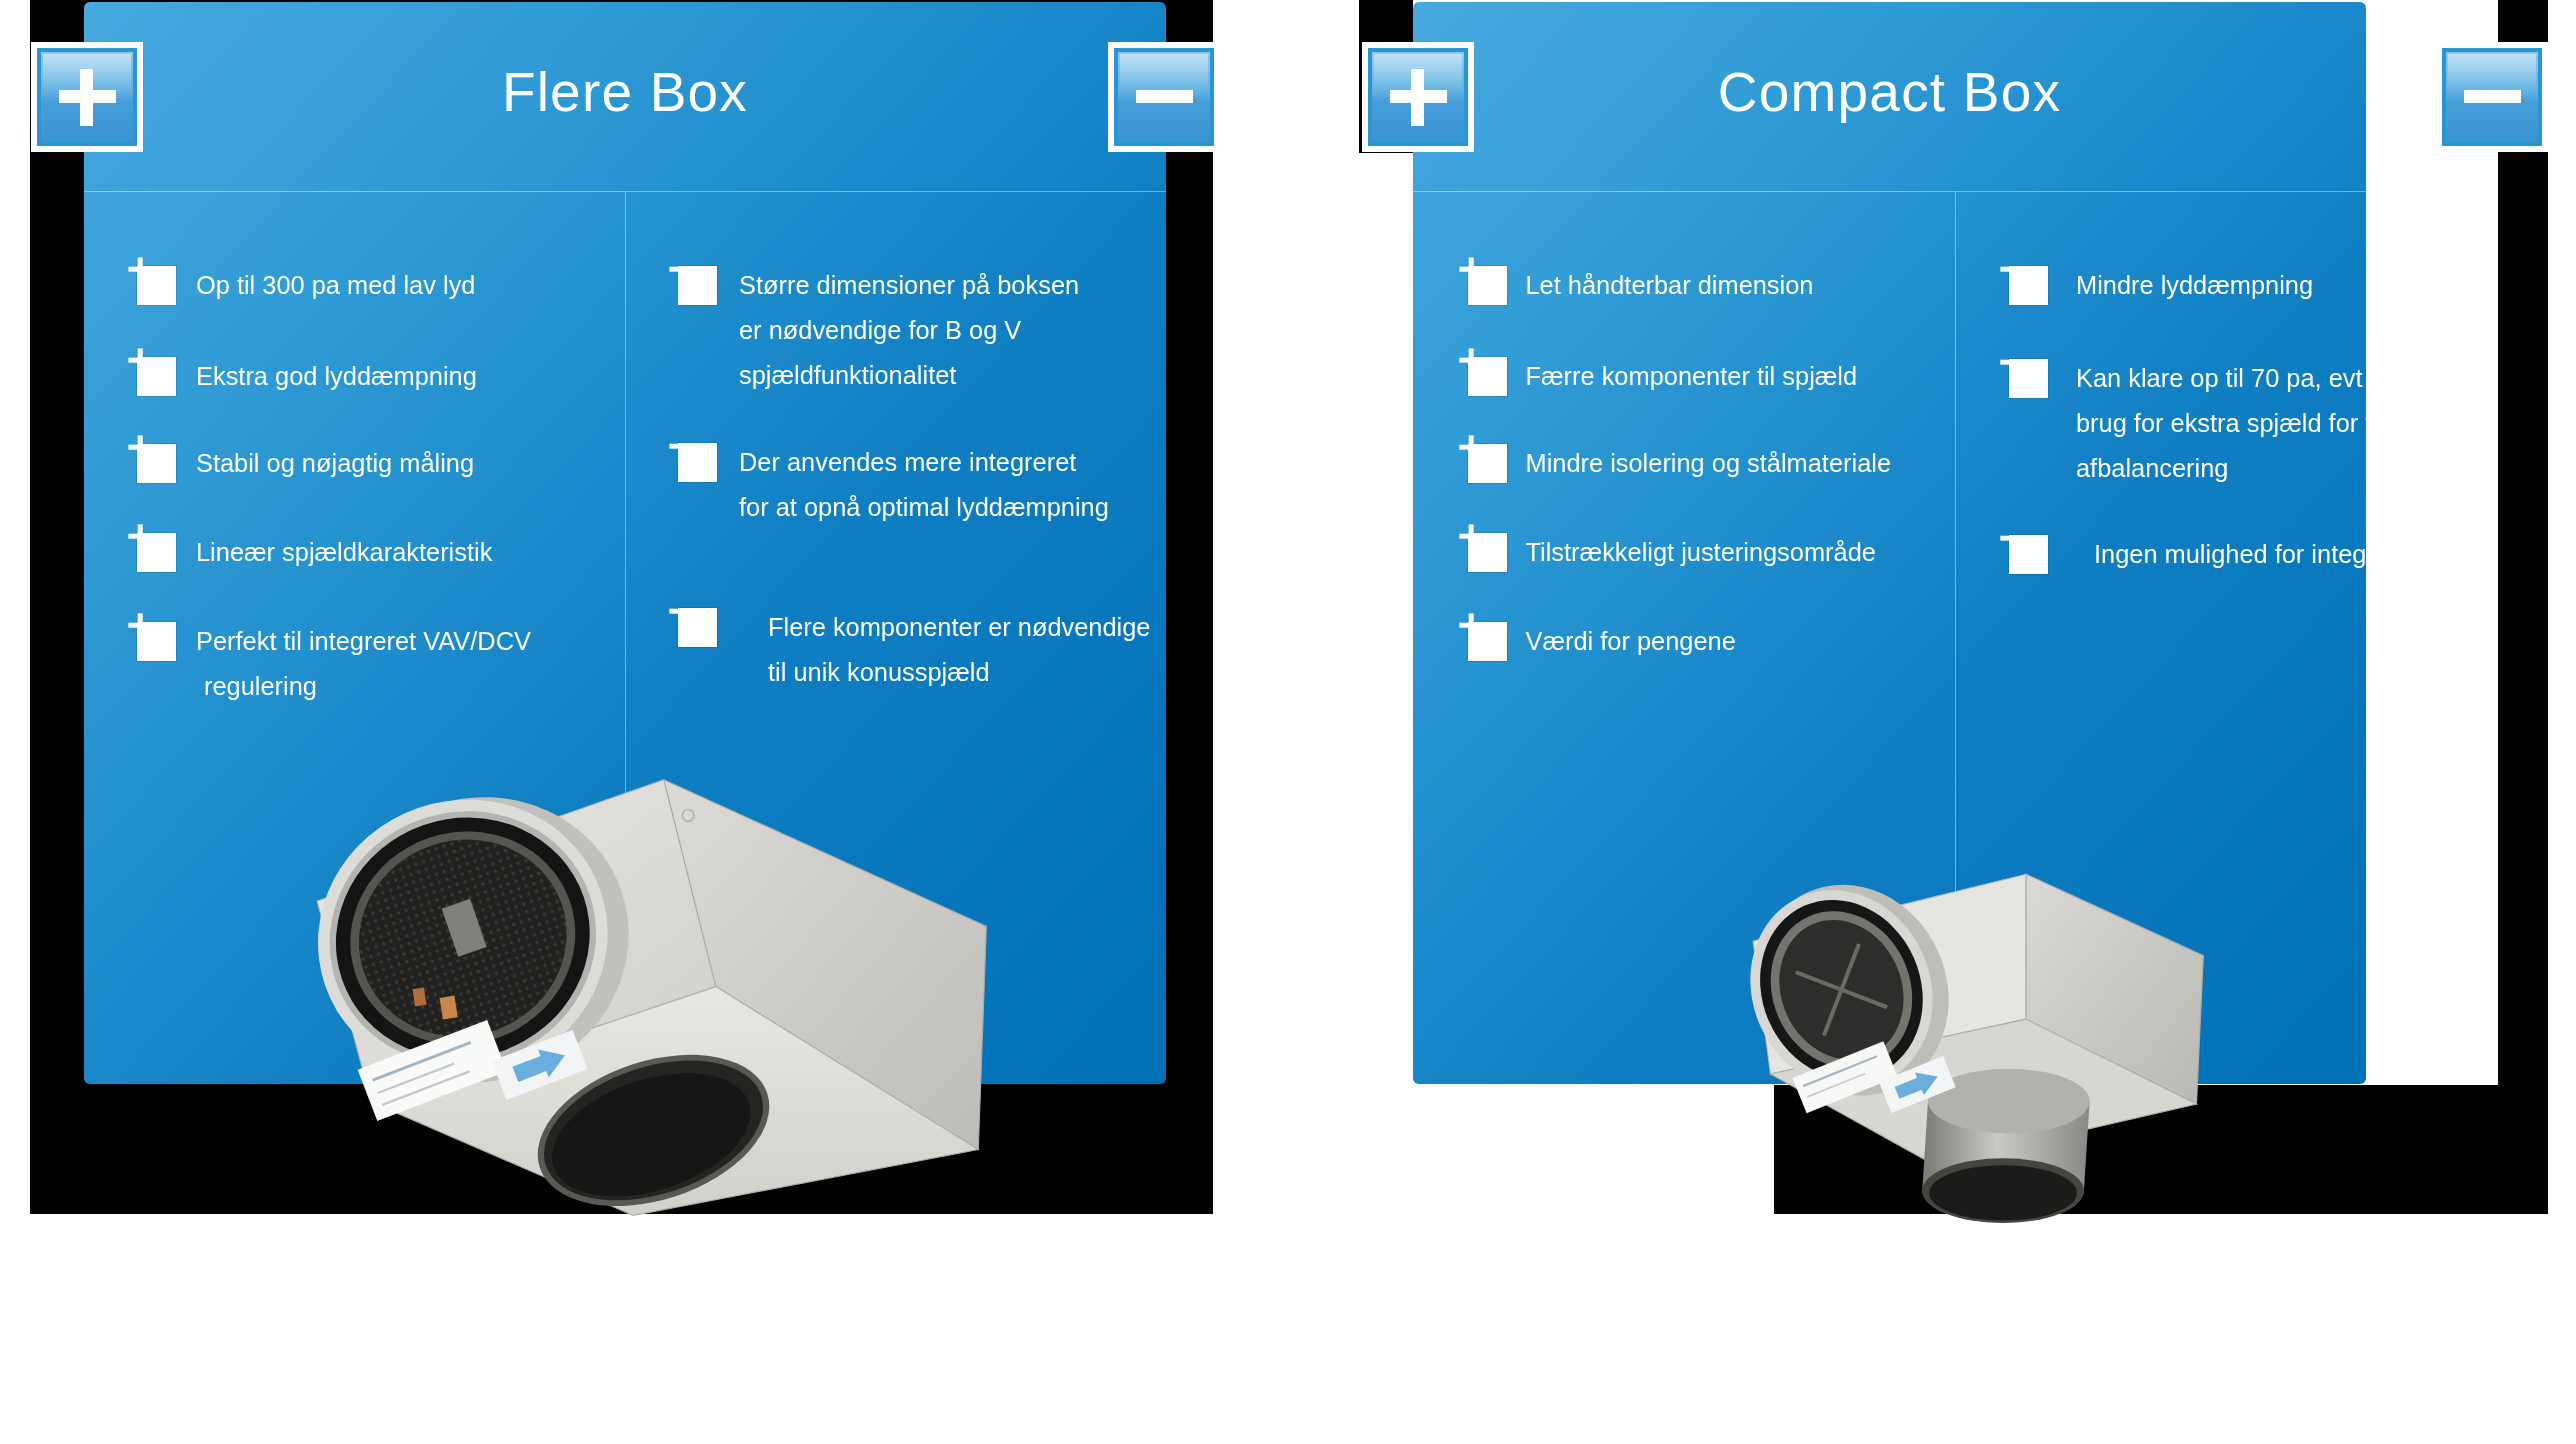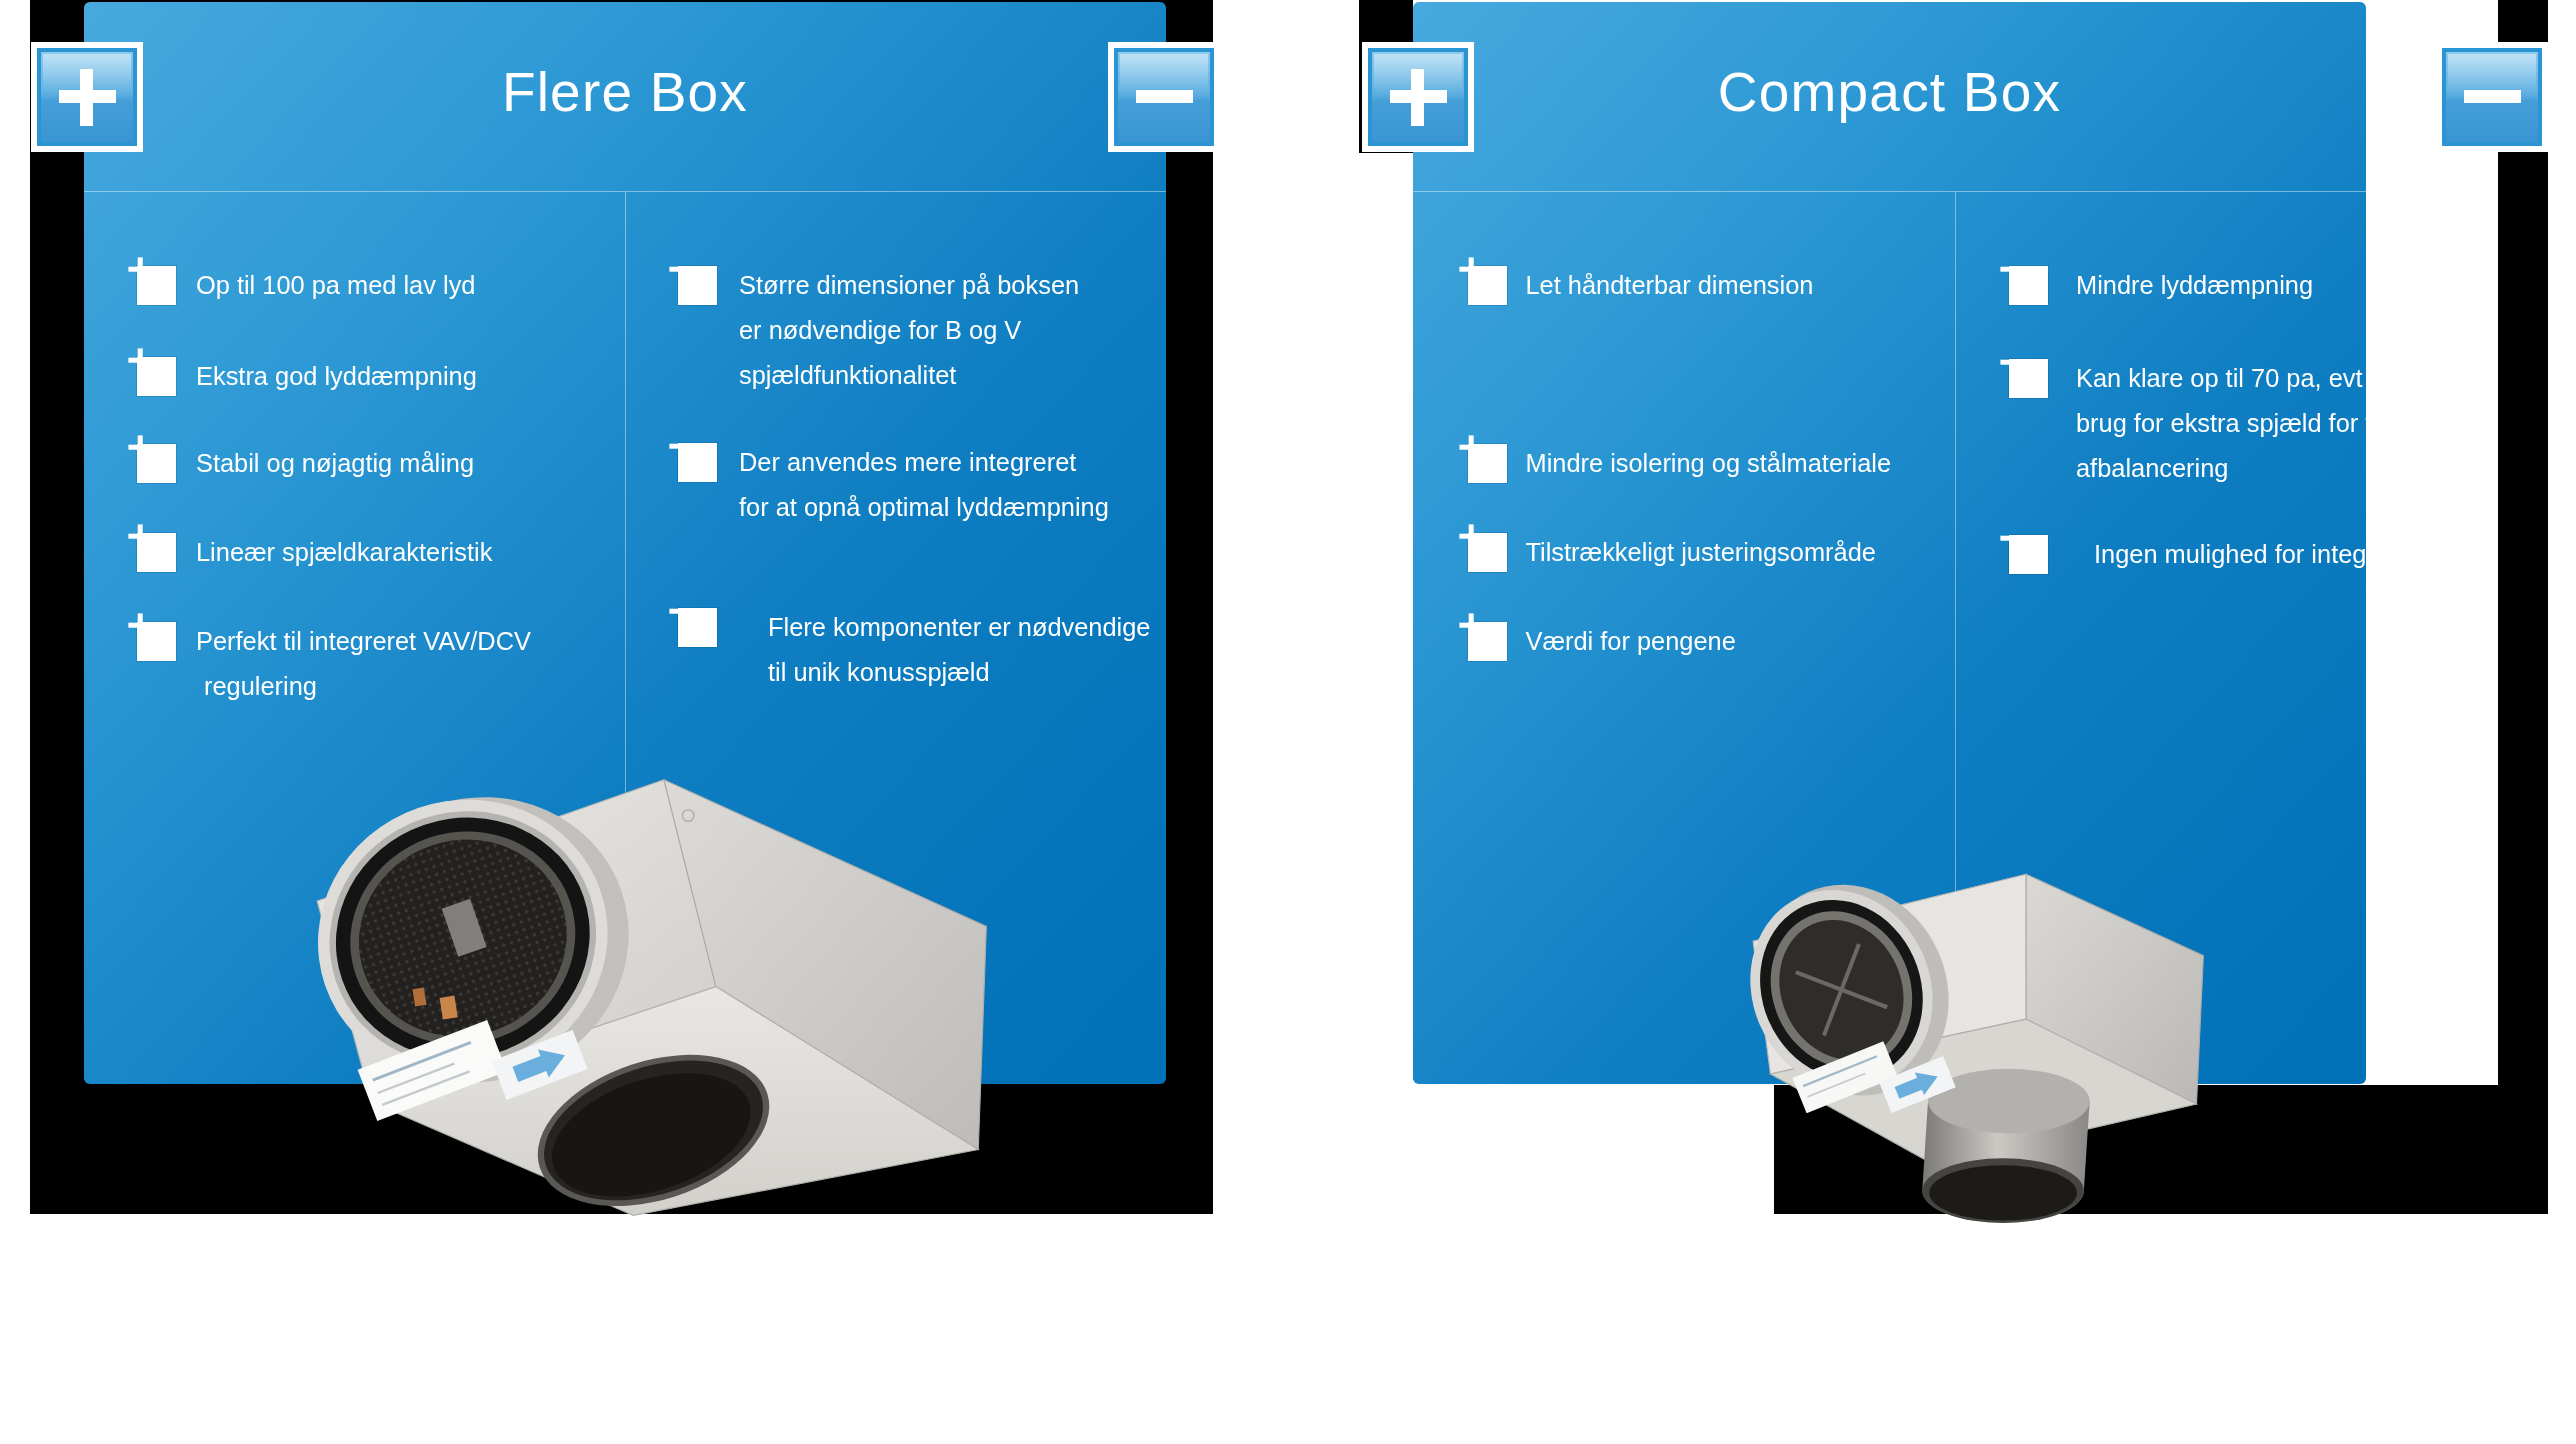--- a/index.html
+++ b/index.html
@@ -57,7 +57,7 @@
   <div class="li" style="left:137px;top:266px;">
     <span class="sicon"><span class="sicon-in"><i class="bar hb"></i><i class="bar vb"></i></span></span>
     <div class="txt" style="margin-left:20px;">
-        <div>Op til 100 pa med lav lyd</div>
+        <div>Op til 300 pa med lav lyd</div>
       </div>
   </div>
   <div class="li" style="left:137px;top:357px;">

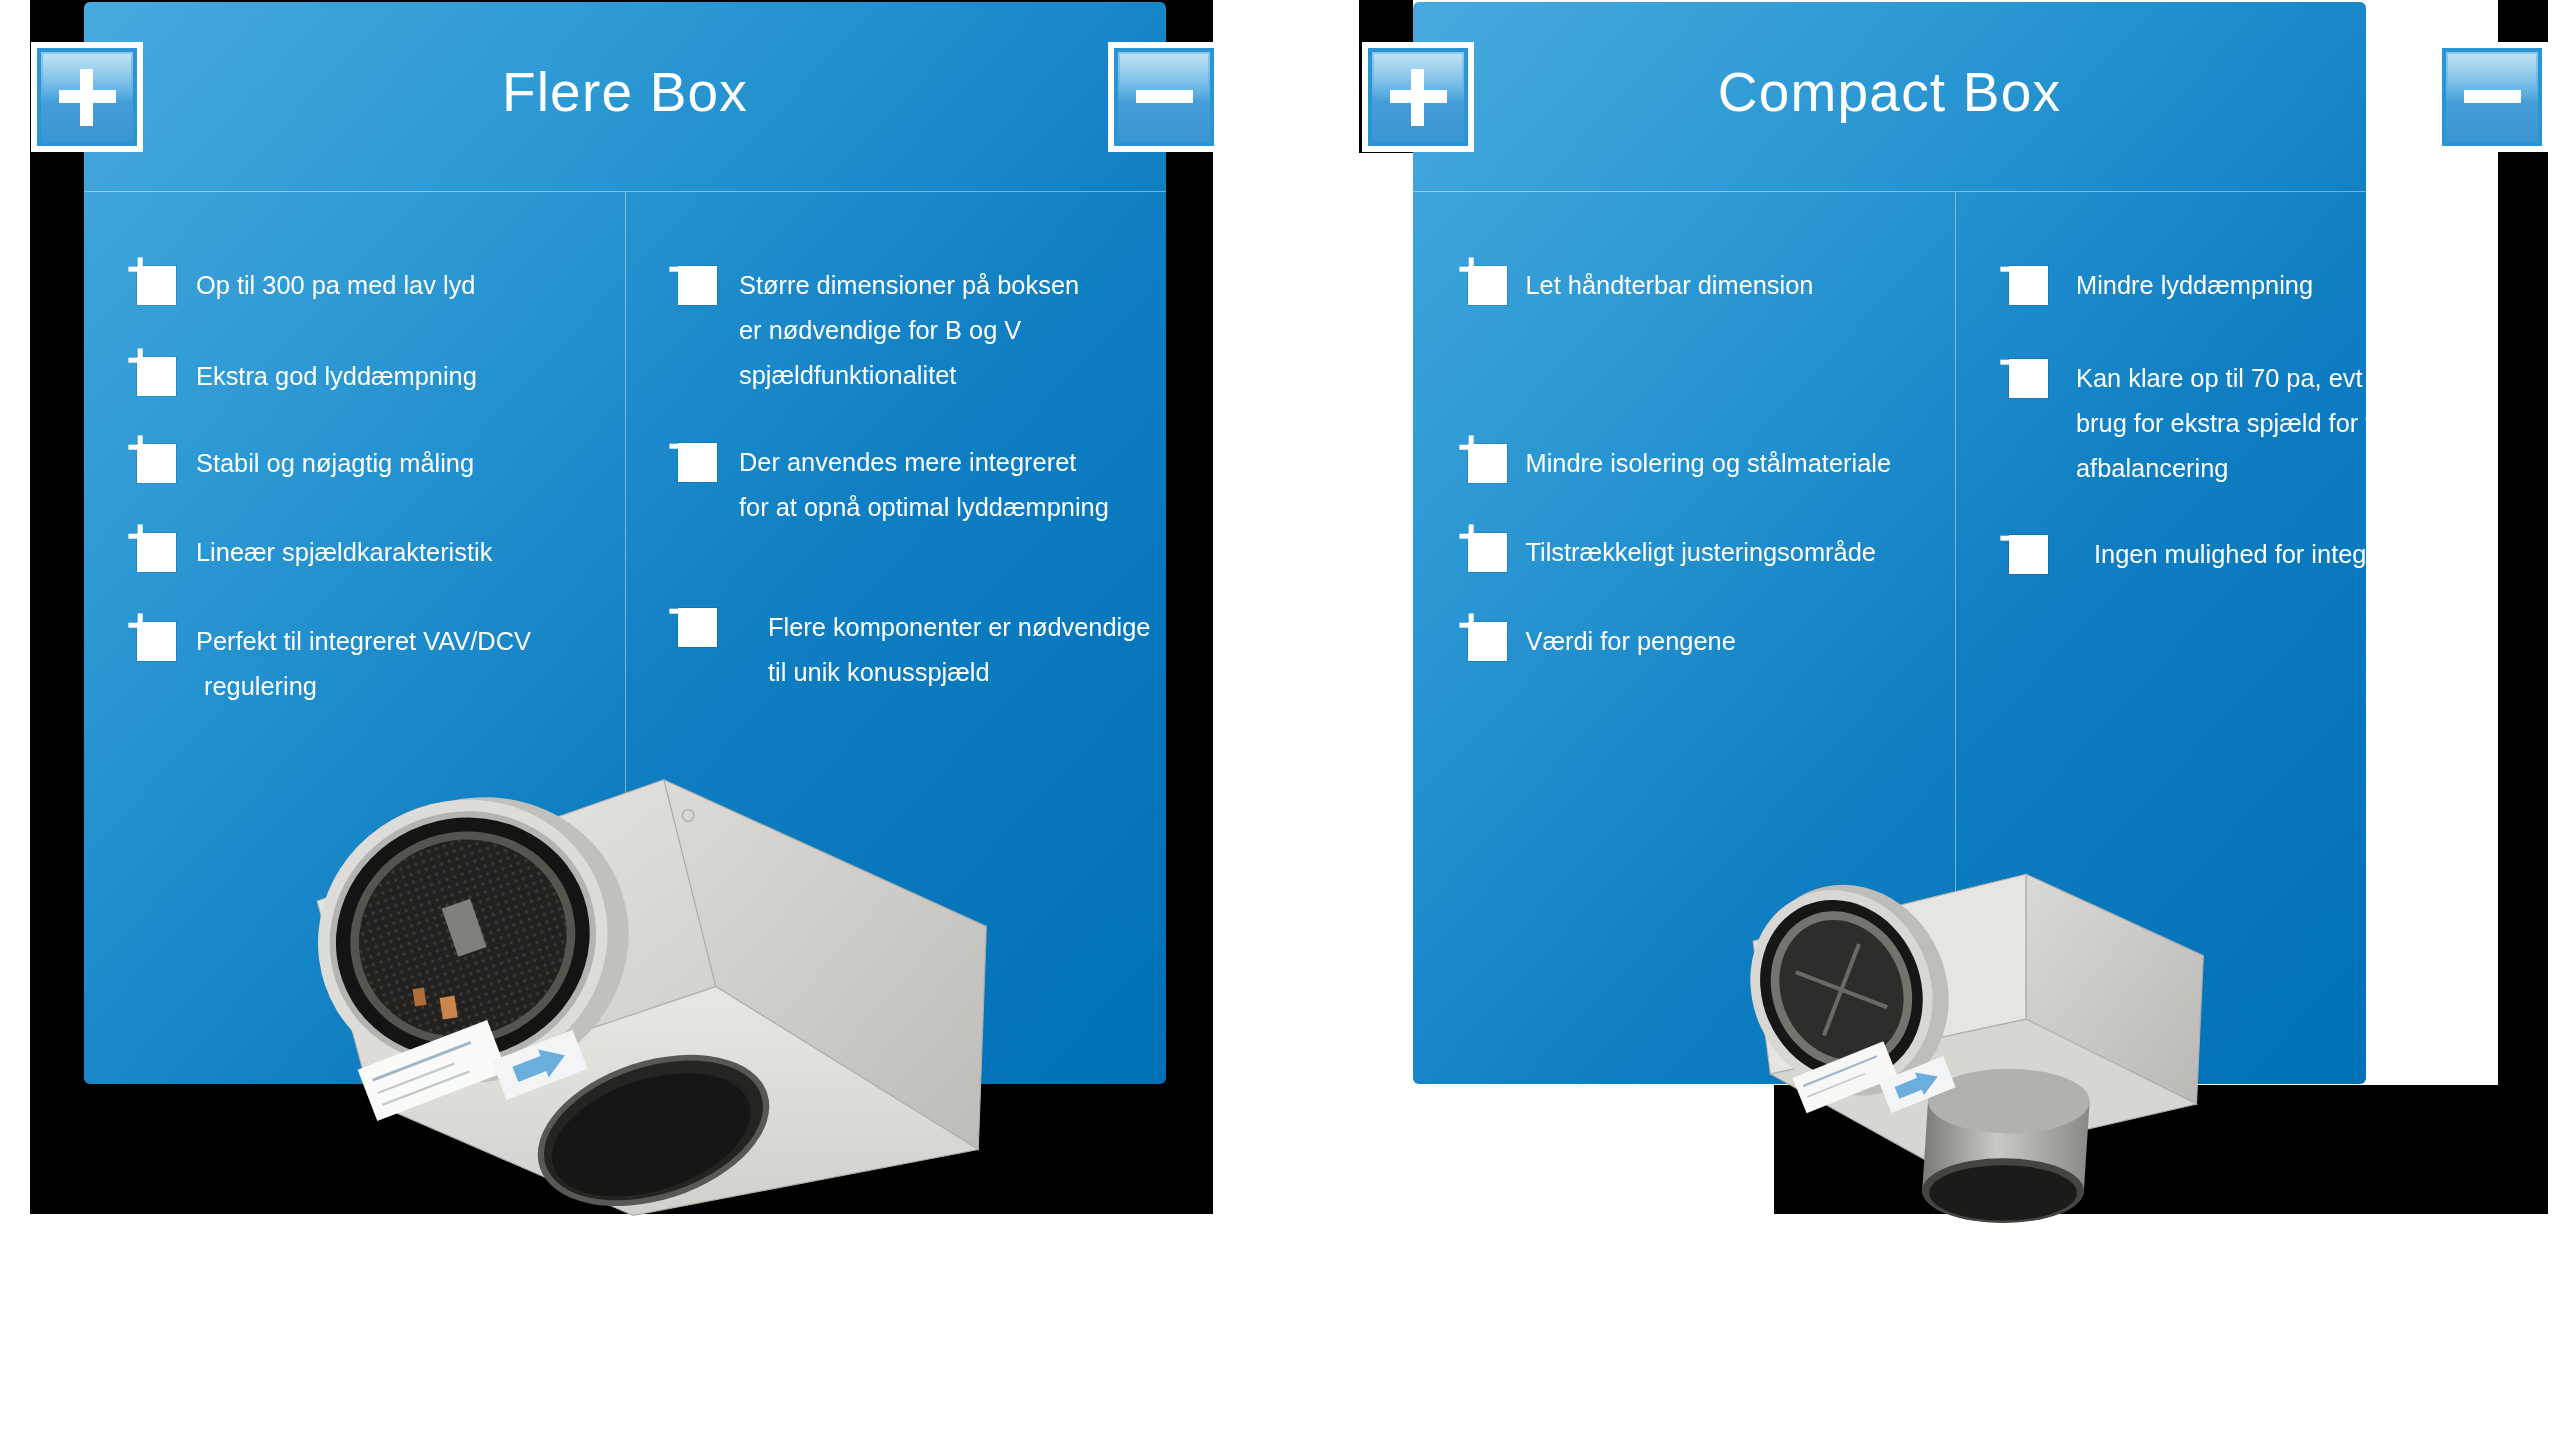--- a/index.html
+++ b/index.html
@@ -133,6 +133,12 @@
         <div>Let håndterbar dimension</div>
       </div>
   </div>
+  <div class="li" style="left:1468px;top:357px;">
+    <span class="sicon"><span class="sicon-in"><i class="bar hb"></i><i class="bar vb"></i></span></span>
+    <div class="txt" style="margin-left:18.5px;">
+        <div>Færre komponenter til spjæld</div>
+      </div>
+  </div>
   <div class="li" style="left:1468px;top:444px;">
     <span class="sicon"><span class="sicon-in"><i class="bar hb"></i><i class="bar vb"></i></span></span>
     <div class="txt" style="margin-left:18.5px;">

